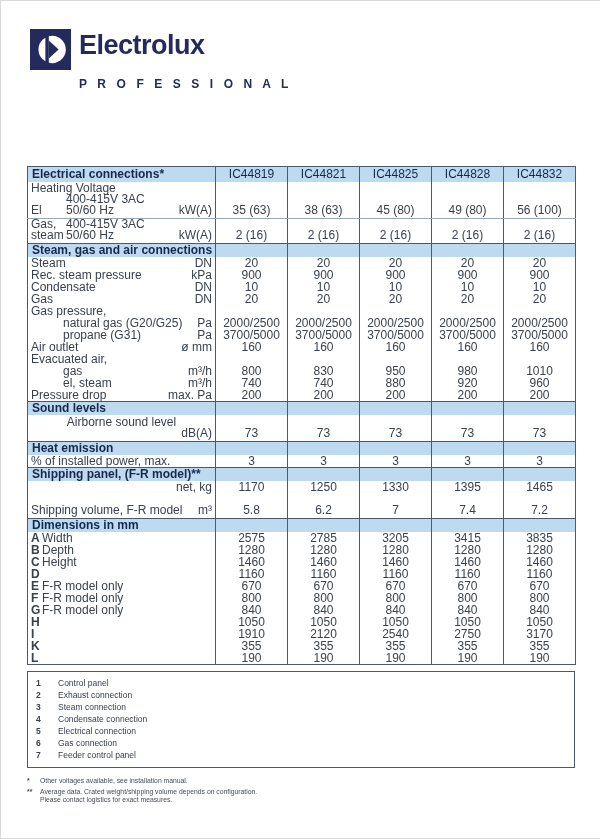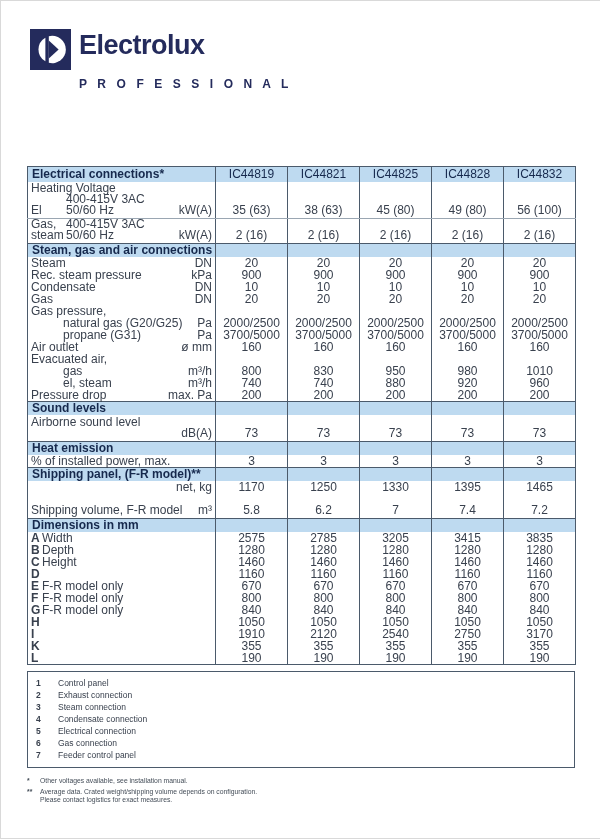--- a/index.html
+++ b/index.html
@@ -39,7 +39,7 @@
   .unit{margin-left:auto;text-align:center;padding-left:4px;}
   tr.row.wrap td{height:24px;vertical-align:bottom;padding-bottom:2px;}
   tr.row.wrap .lw{flex-wrap:wrap;}
-  tr.row.wrap .lbl{width:100%;align-self:flex-start;}
+  tr.row.wrap .lbl{width:100%;align-self:flex-start;text-align:center;}
   
   .legend{border:1px solid #4b5a6b;margin-top:6px;padding:5px 0 6px 0;}
   .leg-item{display:flex;font-size:8.5px;line-height:12px;color:#39414e;}

